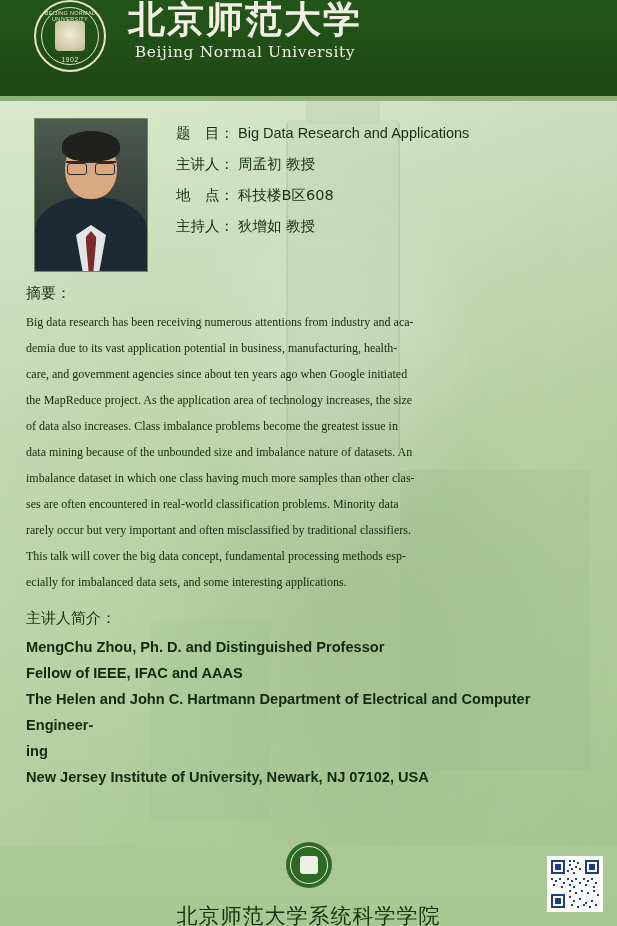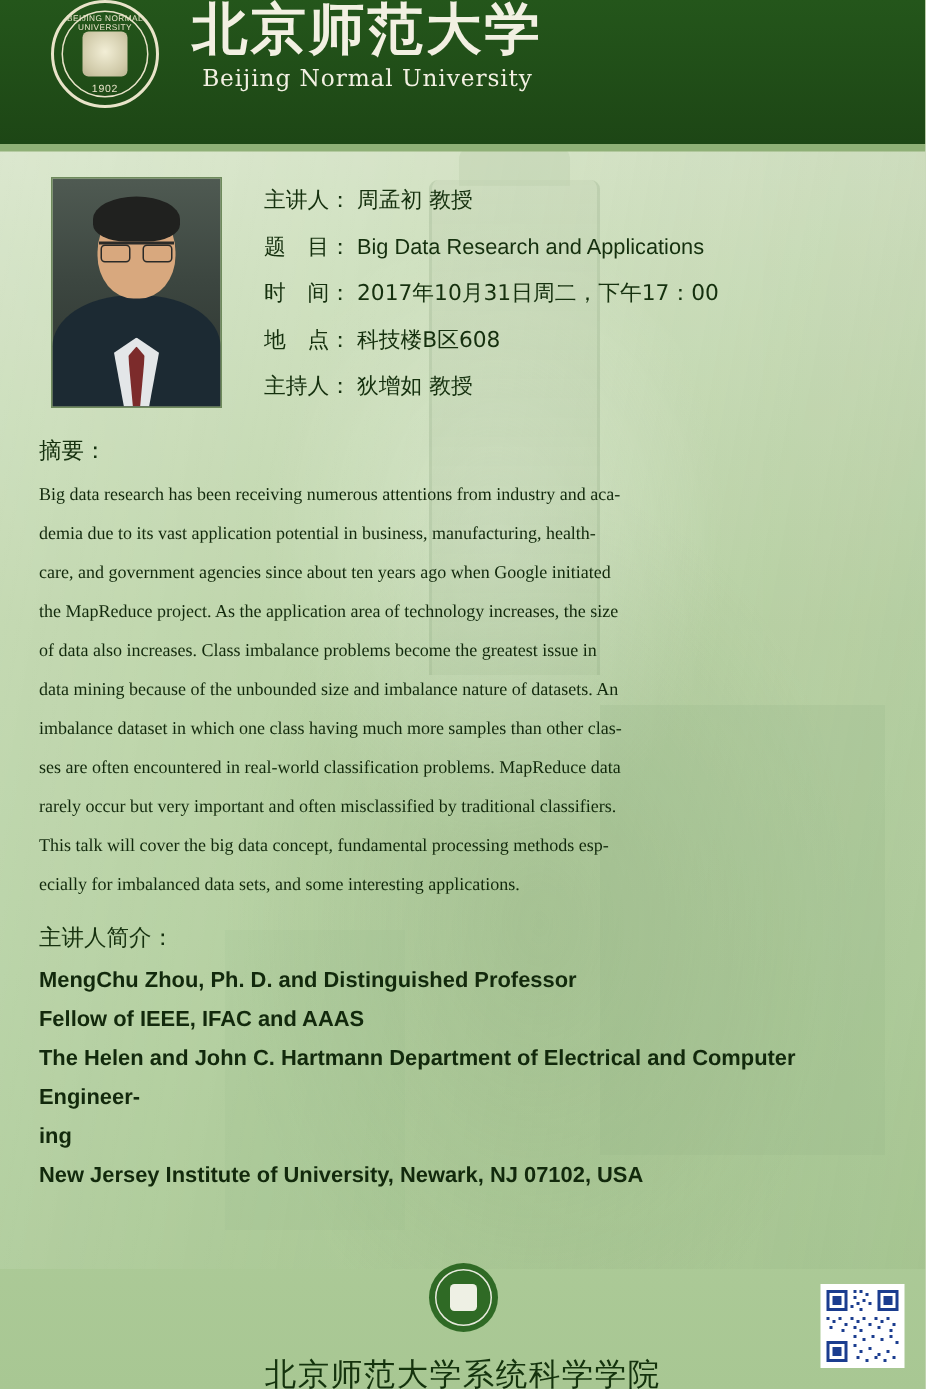--- a/index.html
+++ b/index.html
@@ -375,12 +375,12 @@
 
       <div class="fields">
         <div class="field">
+          <span class="label">题　目：</span>
+          <span class="value en">Big Data Research and Applications</span>
+        </div>
+        <div class="field">
           <span class="label">主讲人：</span>
           <span class="value">周孟初 教授</span>
-        </div>
-        <div class="field">
-          <span class="label">题　目：</span>
-          <span class="value en">Big Data Research and Applications</span>
         </div>
         <div class="field">
           <span class="label">时　间：</span>

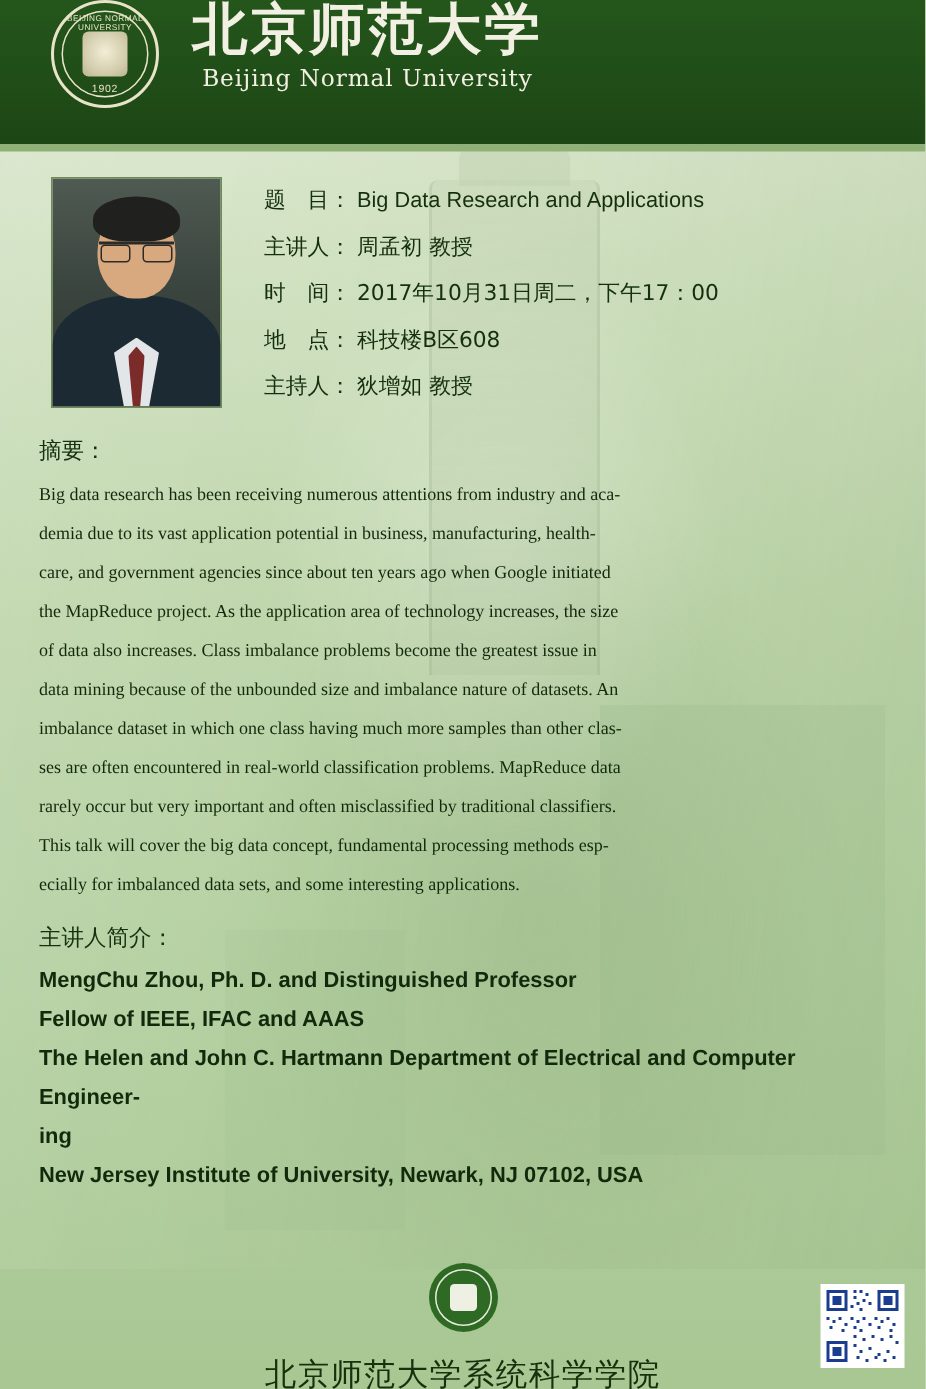--- a/index.html
+++ b/index.html
@@ -381,10 +381,6 @@
         <div class="field">
           <span class="label">主讲人：</span>
           <span class="value">周孟初 教授</span>
-        </div>
-        <div class="field">
-          <span class="label">时　间：</span>
-          <span class="value">2017年10月31日周二，下午17：00</span>
         </div>
         <div class="field">
           <span class="label">地　点：</span>

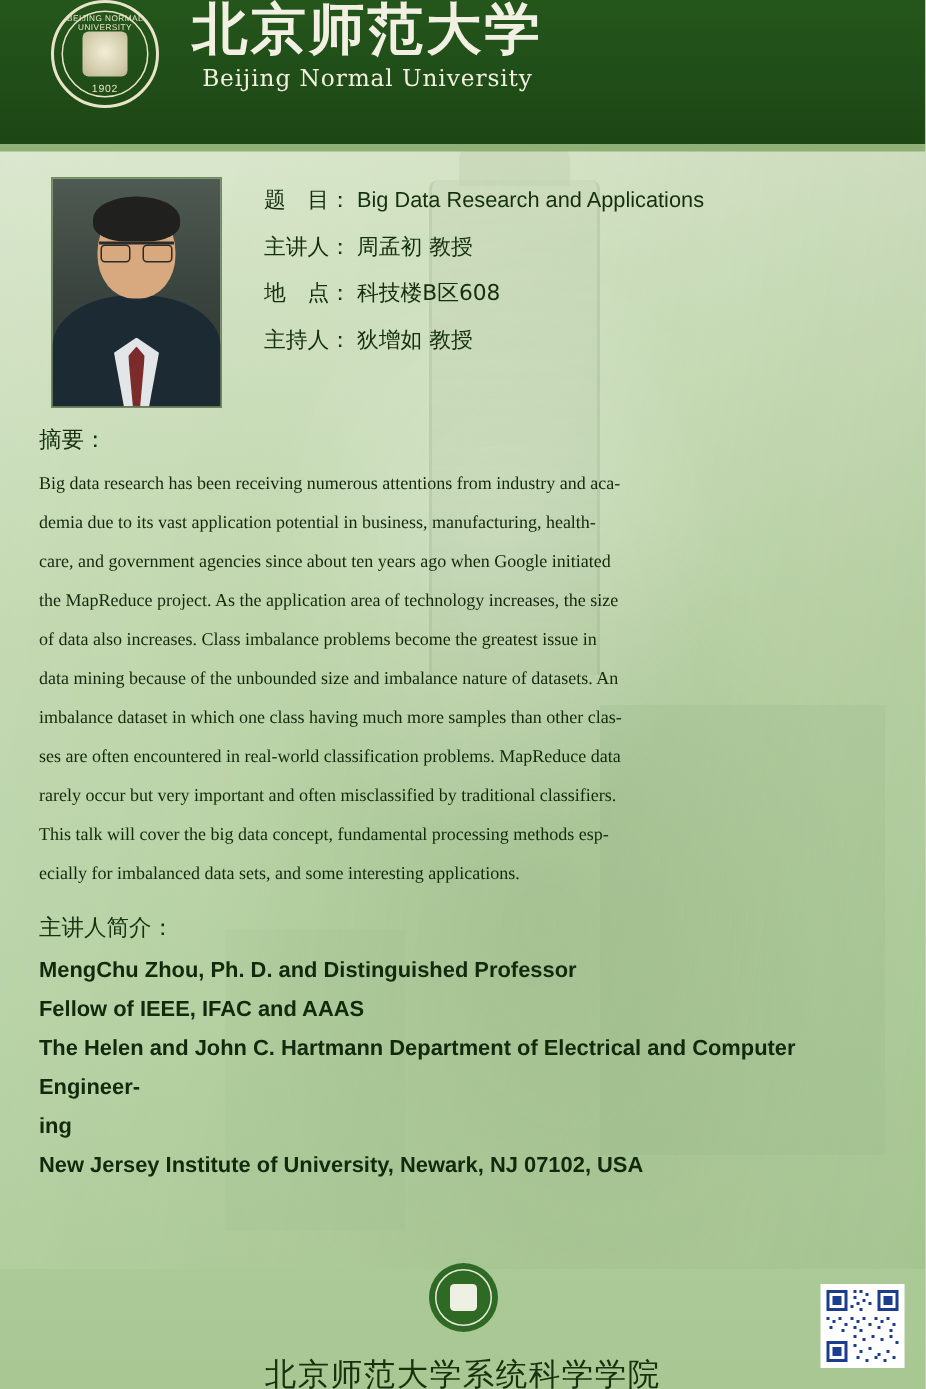--- a/index.html
+++ b/index.html
@@ -402,7 +402,7 @@
       <p>of data also increases. Class imbalance problems become the greatest issue in</p>
       <p>data mining because of the unbounded size and imbalance nature of datasets. An</p>
       <p>imbalance dataset in which one class having much more samples than other clas-</p>
-      <p>ses are often encountered in real-world classification problems. MapReduce data</p>
+      <p>ses are often encountered in real-world classification problems. Minority data</p>
       <p>rarely occur but very important and often misclassified by traditional classifiers.</p>
       <p>This talk will cover the big data concept, fundamental processing methods esp-</p>
       <p>ecially for imbalanced data sets, and some interesting applications.</p>

